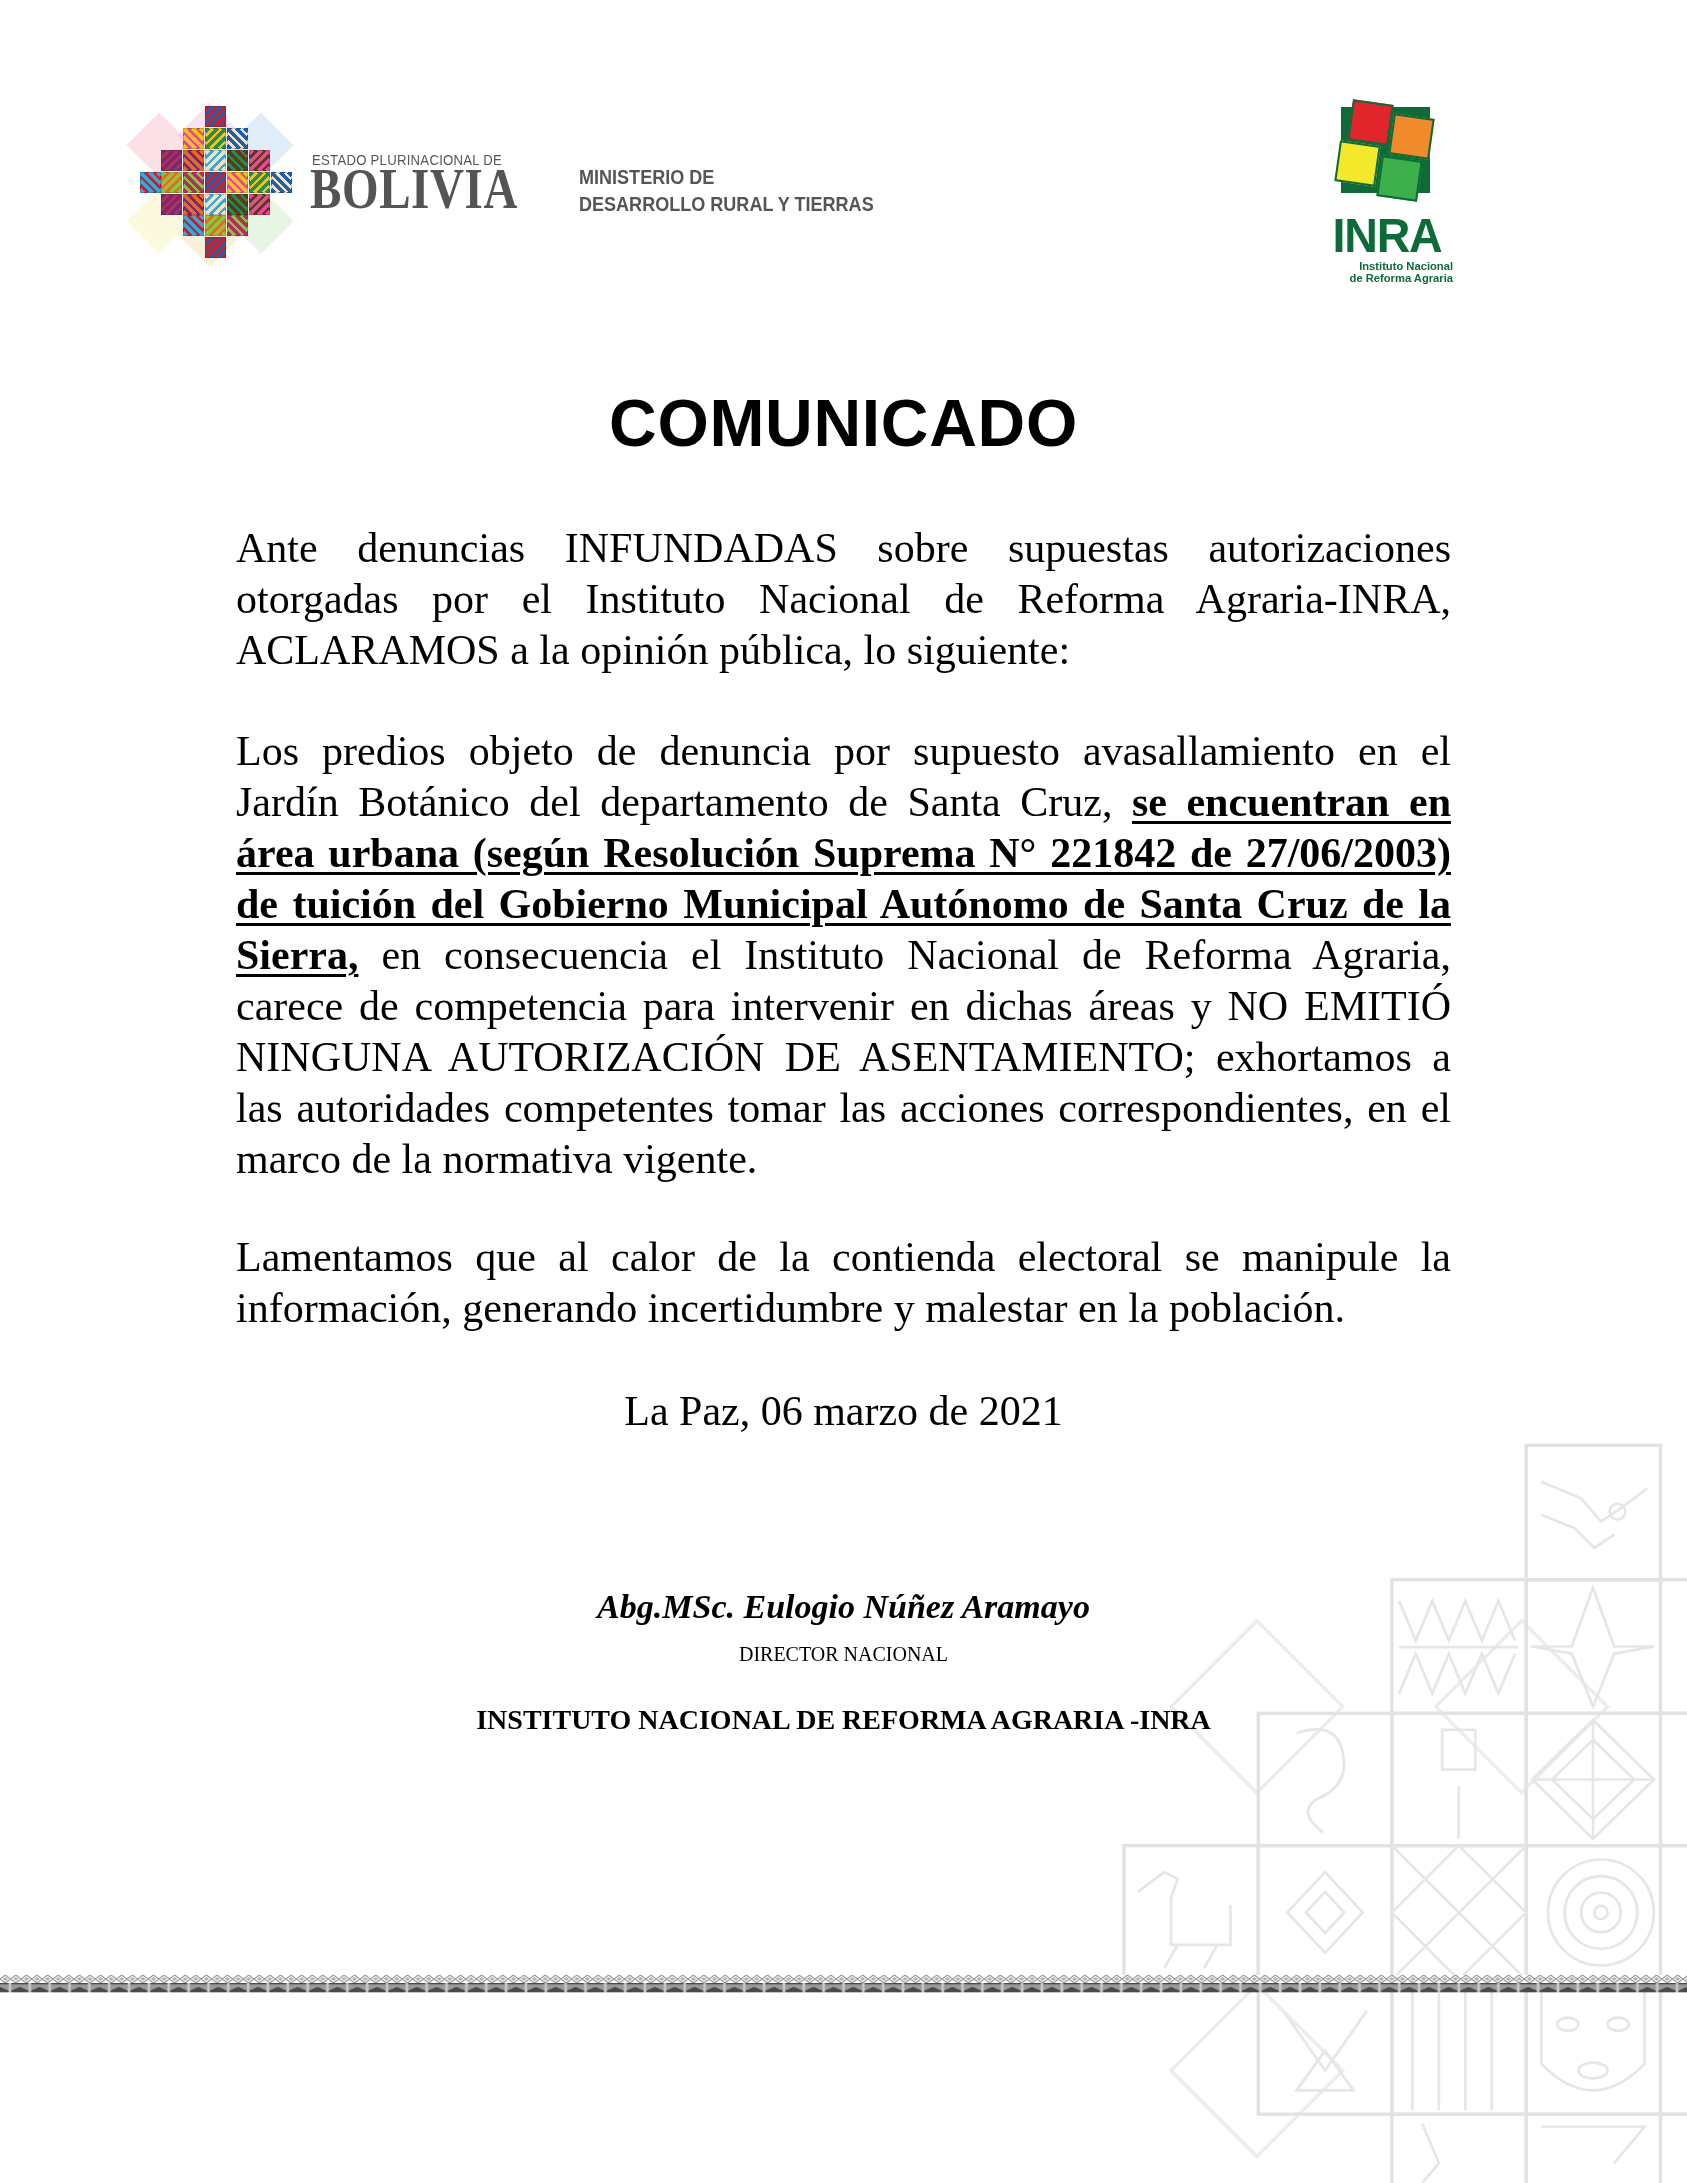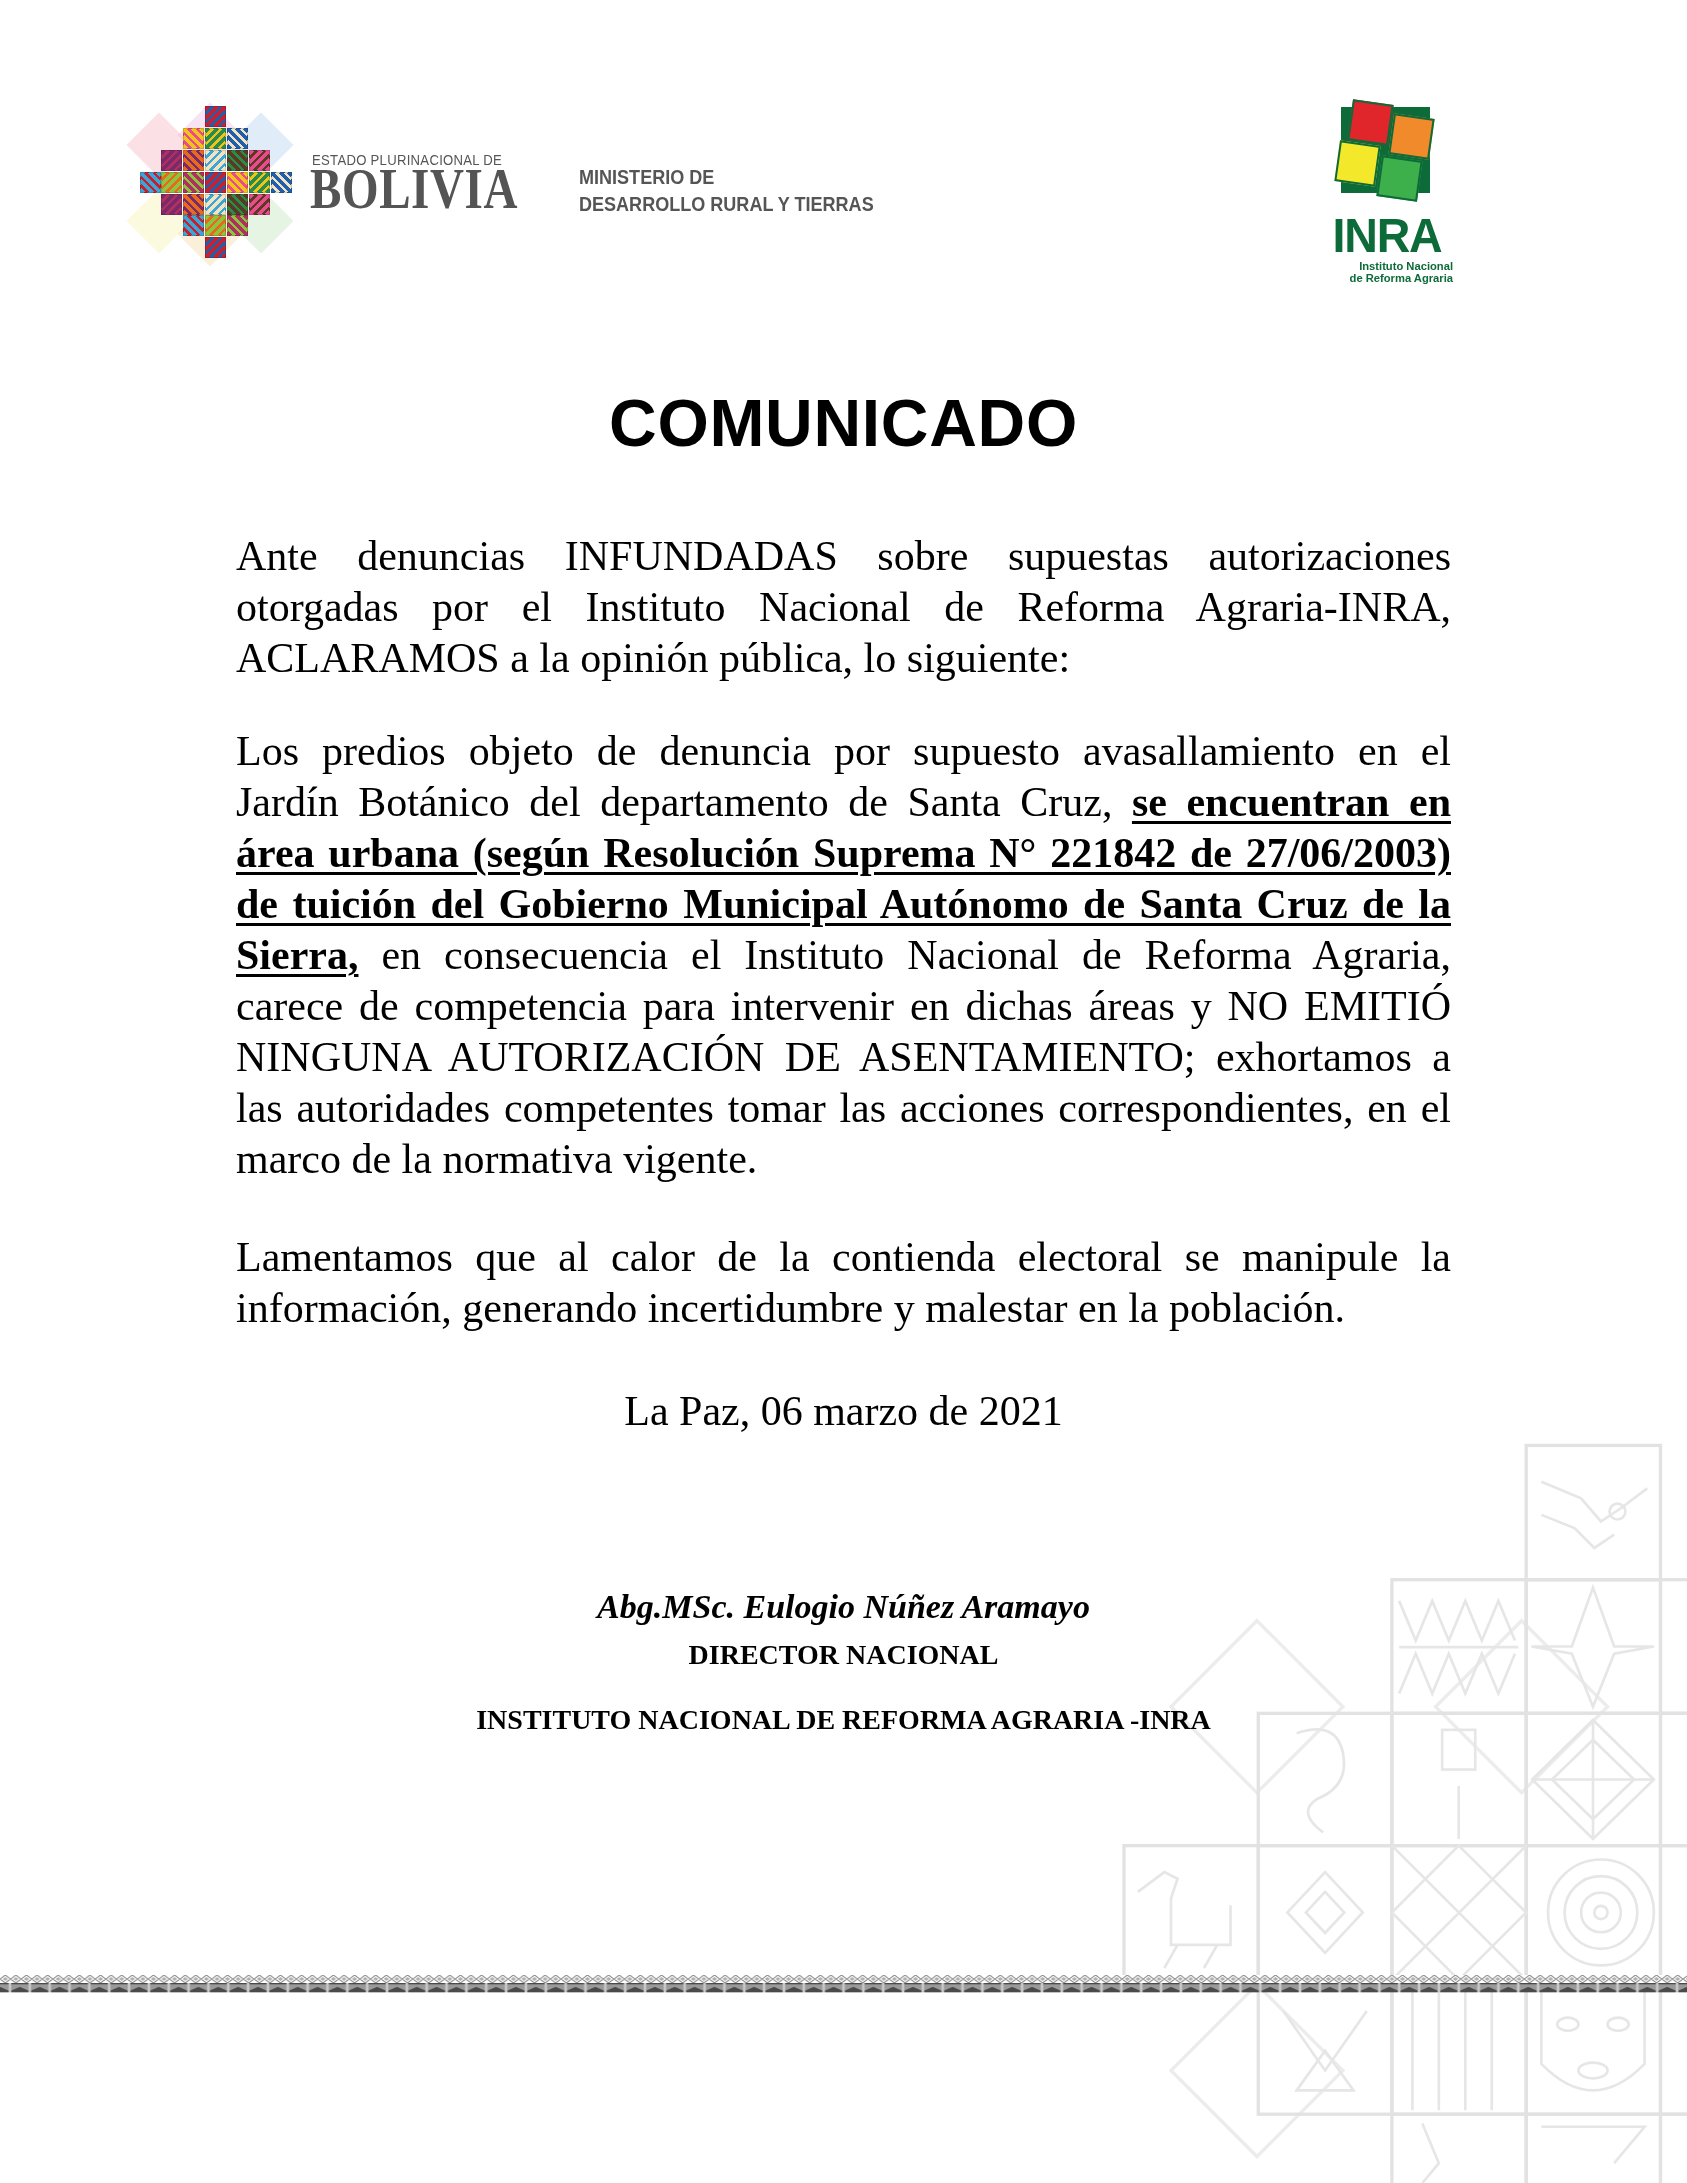--- a/index.html
+++ b/index.html
@@ -181,7 +181,7 @@
 
 <div class="abs title">COMUNICADO</div>
 
-<div class="abs body" style="top:523px;margin-top:8px;">
+<div class="abs body" style="top:523px;">
   <p>Ante denuncias INFUNDADAS sobre supuestas autorizaciones otorgadas por el Instituto Nacional de Reforma Agraria-INRA, ACLARAMOS a la opinión pública, lo siguiente:</p>
 </div>
 

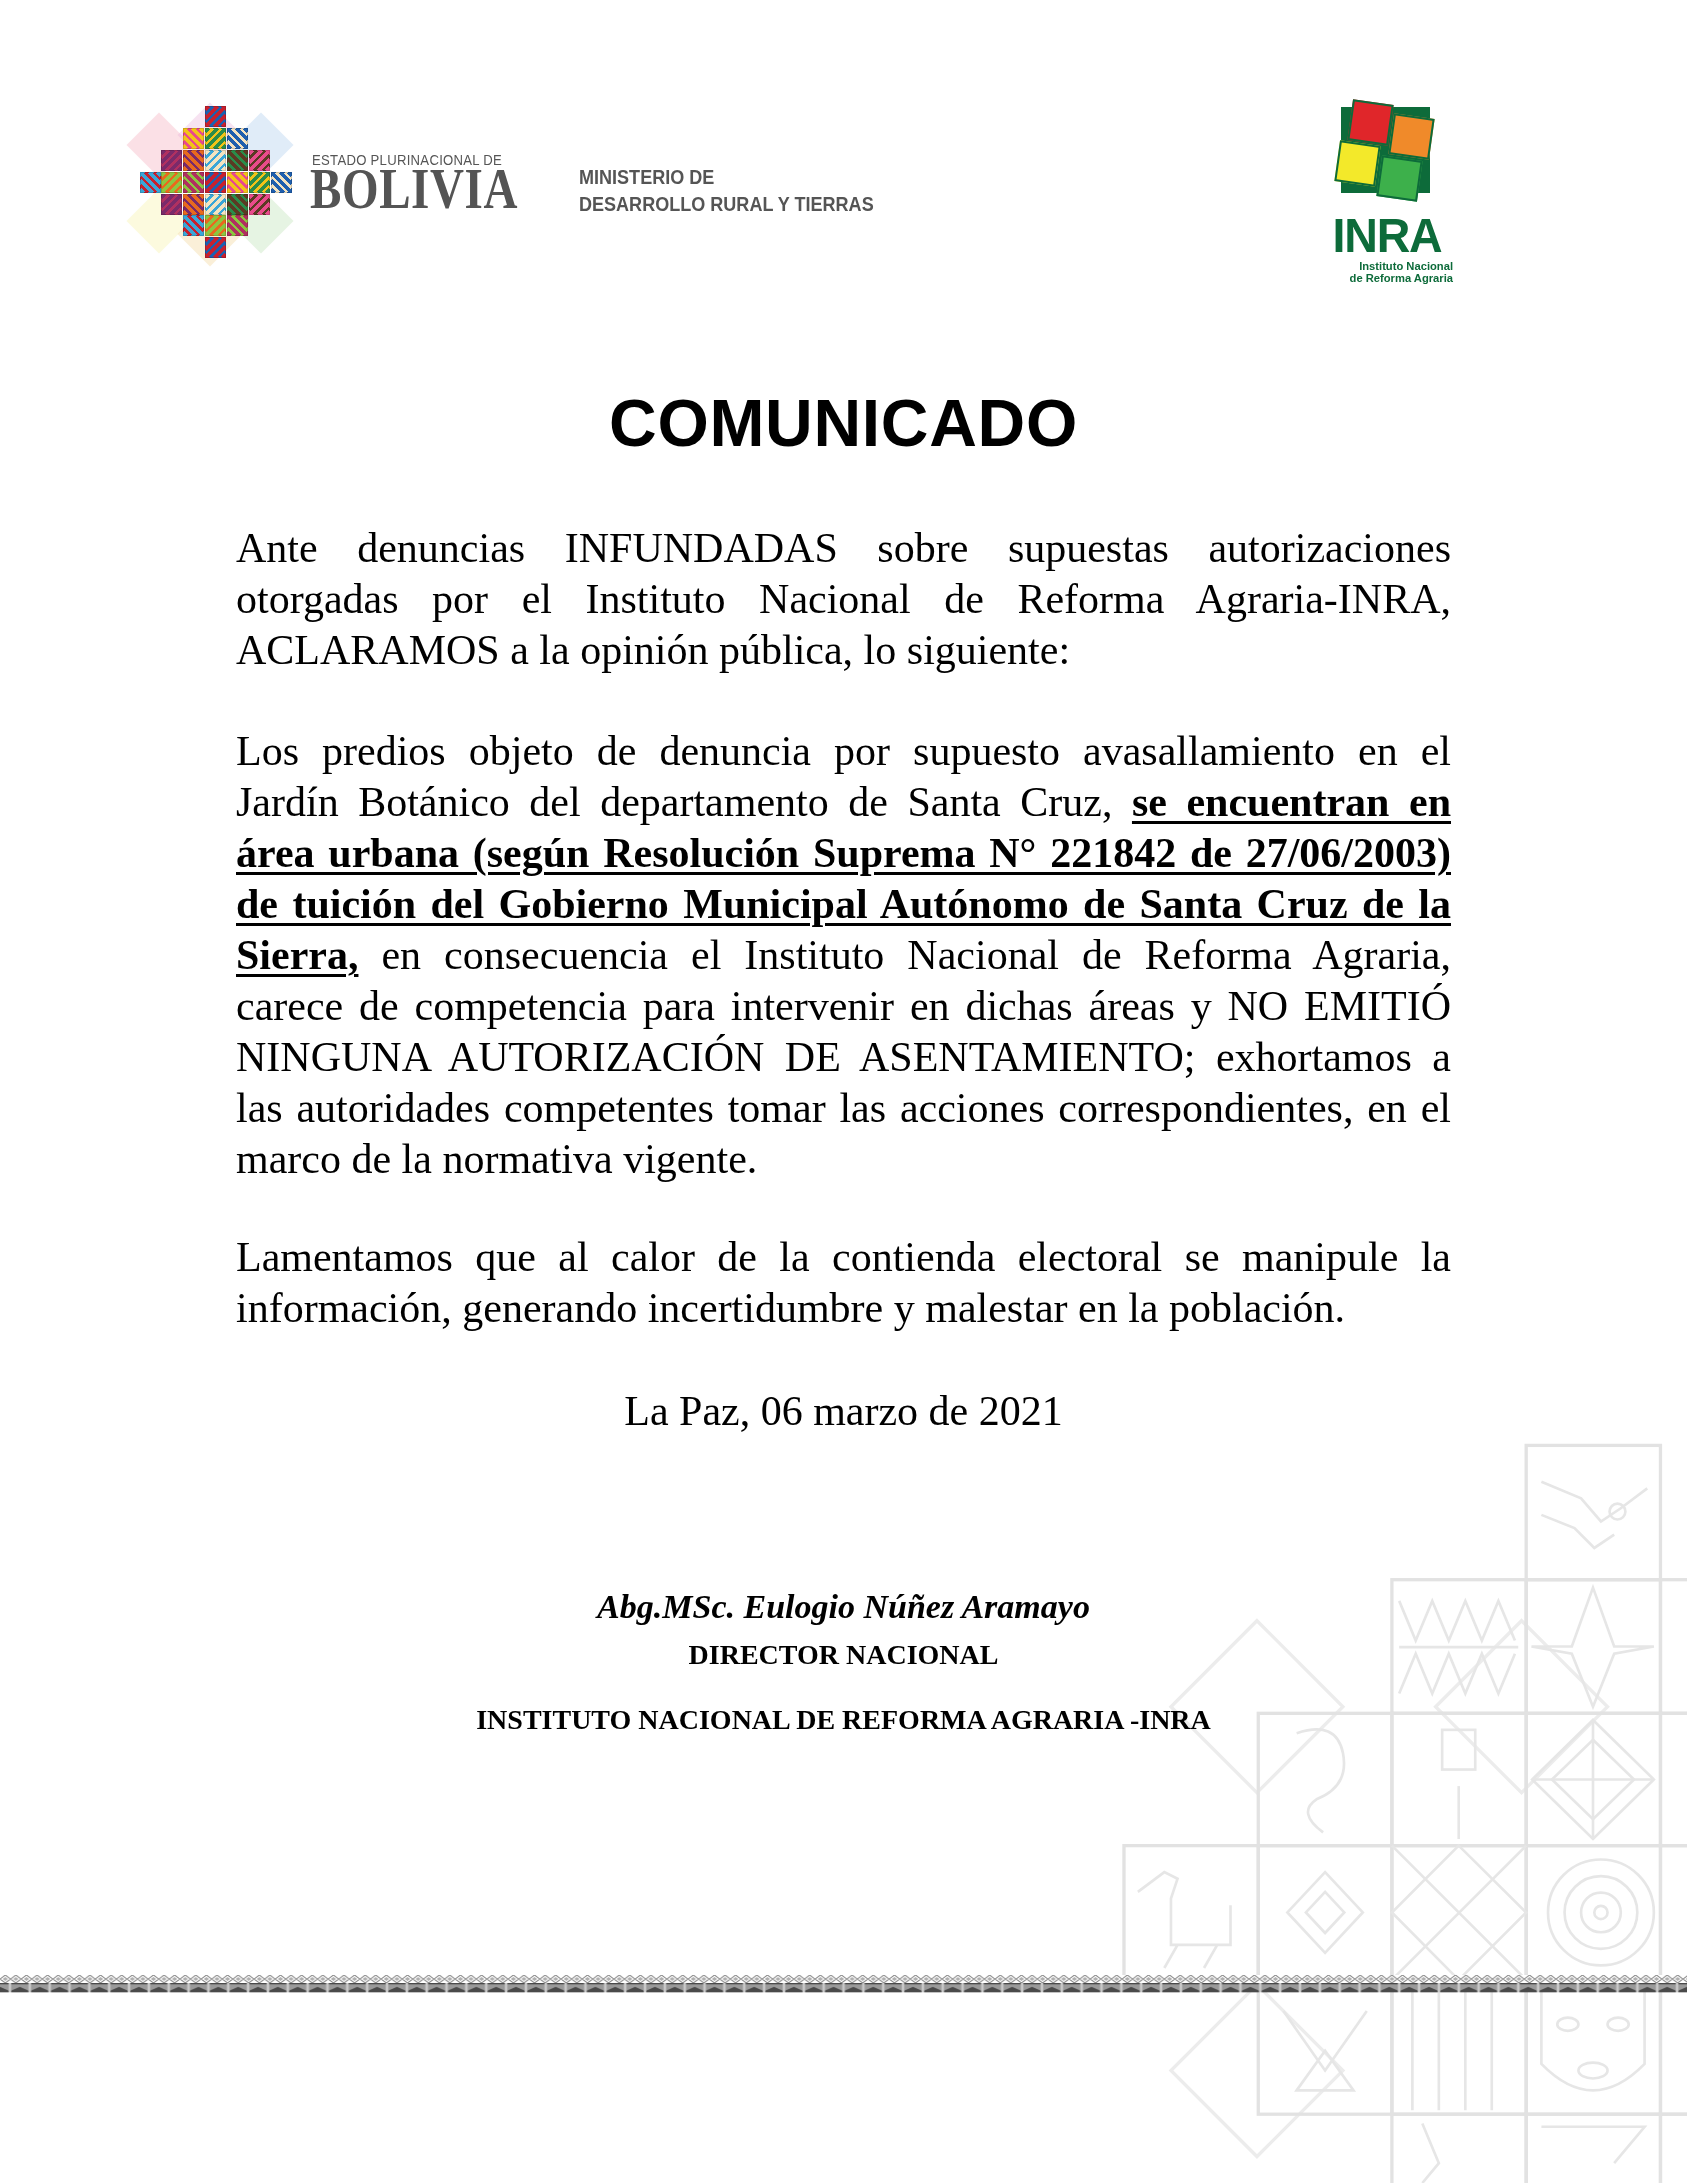--- a/index.html
+++ b/index.html
@@ -33,7 +33,7 @@
   
   .sig { left:0; width:1687px; text-align:center; }
   .sig-name { top:1587px; font-style:italic; font-weight:bold; font-size:34px; line-height:40px; }
-  .sig-role { top:1638px; font-weight:bold; font-size:28px; line-height:33px; }
+  .sig-role { top:1638px; font-weight:normal; font-size:20px; line-height:33px; }
   .sig-inst { top:1675px; font-weight:bold; font-size:28px; line-height:33px;margin-top:28px; }
 
   

